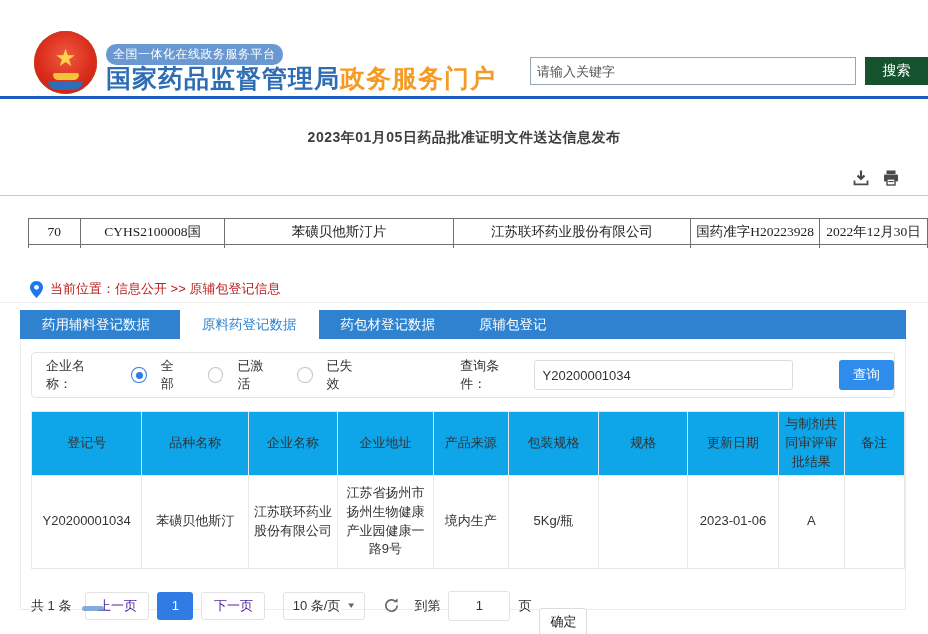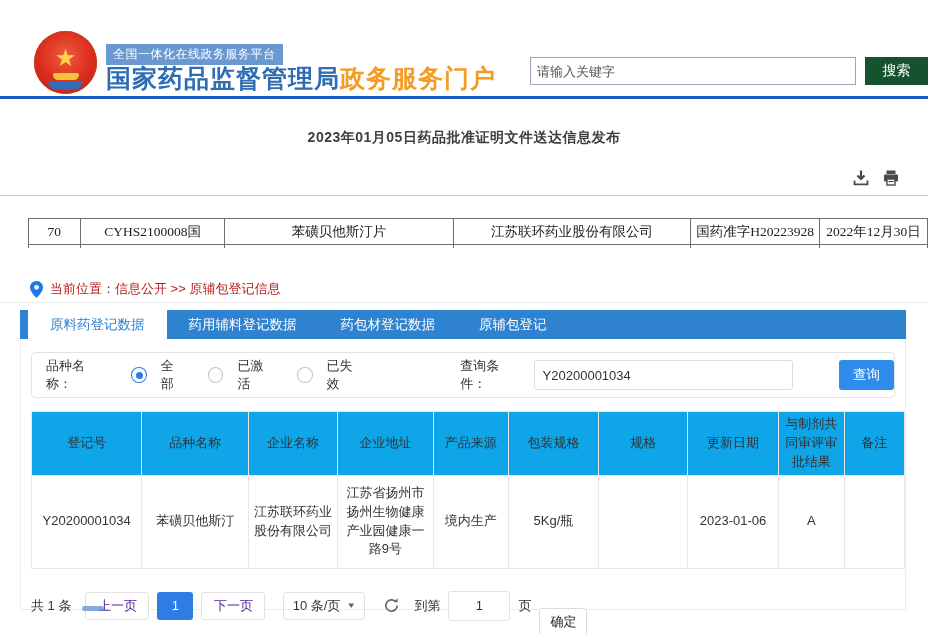--- a/index.html
+++ b/index.html
@@ -17,7 +17,7 @@
   .logo:after{content:"";position:absolute;bottom:4px;left:14px;width:35px;height:9px;
         background:#2f6db8;border-radius:0 0 14px 14px;}
   .badge{left:106px;top:44px;background:#6a99d2;color:#fff;font-size:12px;
-         padding:2px 7px;border-radius:0;letter-spacing:.5px;}
+         padding:2px 7px;border-radius:10px;letter-spacing:.5px;}
   .brand{left:106px;top:62px;font-size:25px;font-weight:bold;letter-spacing:1px;white-space:nowrap;}
   .brand .org{color:#2e6db4;}
   .brand .portal{color:#f59a23;}

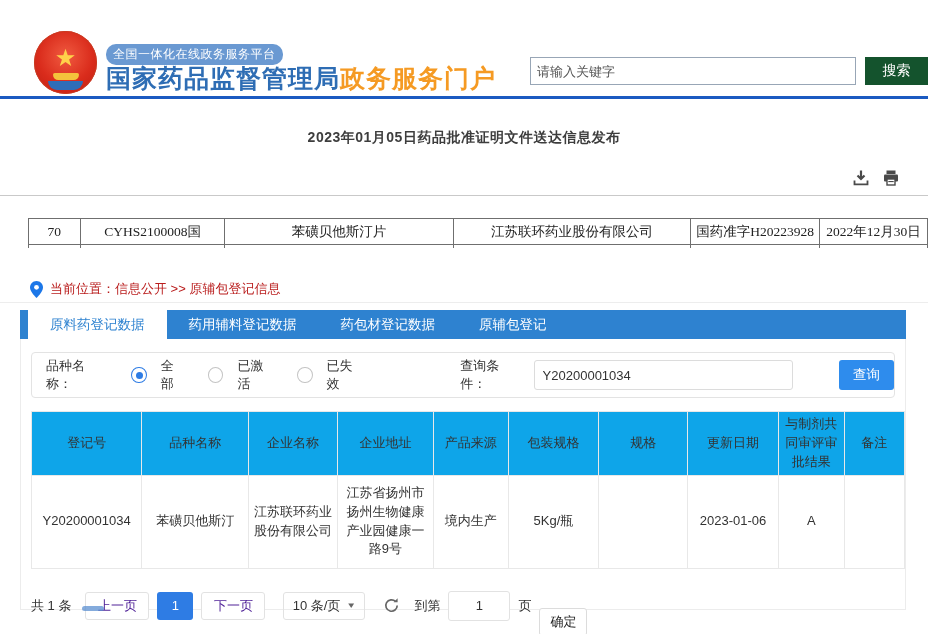--- a/index.html
+++ b/index.html
@@ -154,8 +154,8 @@
 <div class="abs bc-divider"></div>
 
 <div class="abs tabbar">
+  <div class="tab">药用辅料登记数据</div>
   <div class="tab active">原料药登记数据</div>
-  <div class="tab">药用辅料登记数据</div>
   <div class="tab">药包材登记数据</div>
   <div class="tab">原辅包登记</div>
 </div>

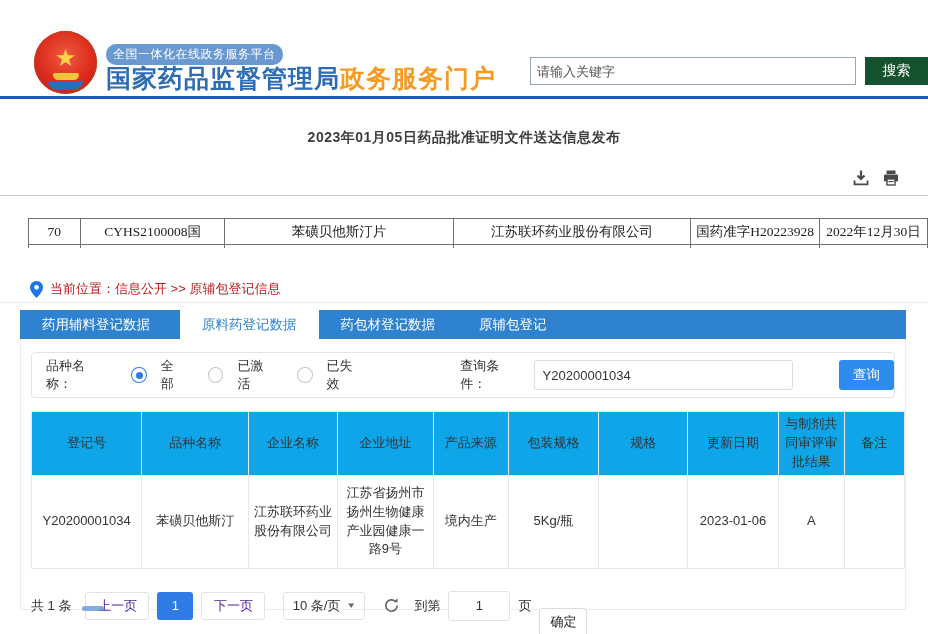--- a/index.html
+++ b/index.html
@@ -163,7 +163,7 @@
 <div class="abs panel">
 
   <div class="filter">
-    <span class="lbl">品种名称：</span>
+    <span class="lbl">企业名称：</span>
     <span class="radio-opt">
       <span class="radio sel"></span>
       <span>全部</span>

